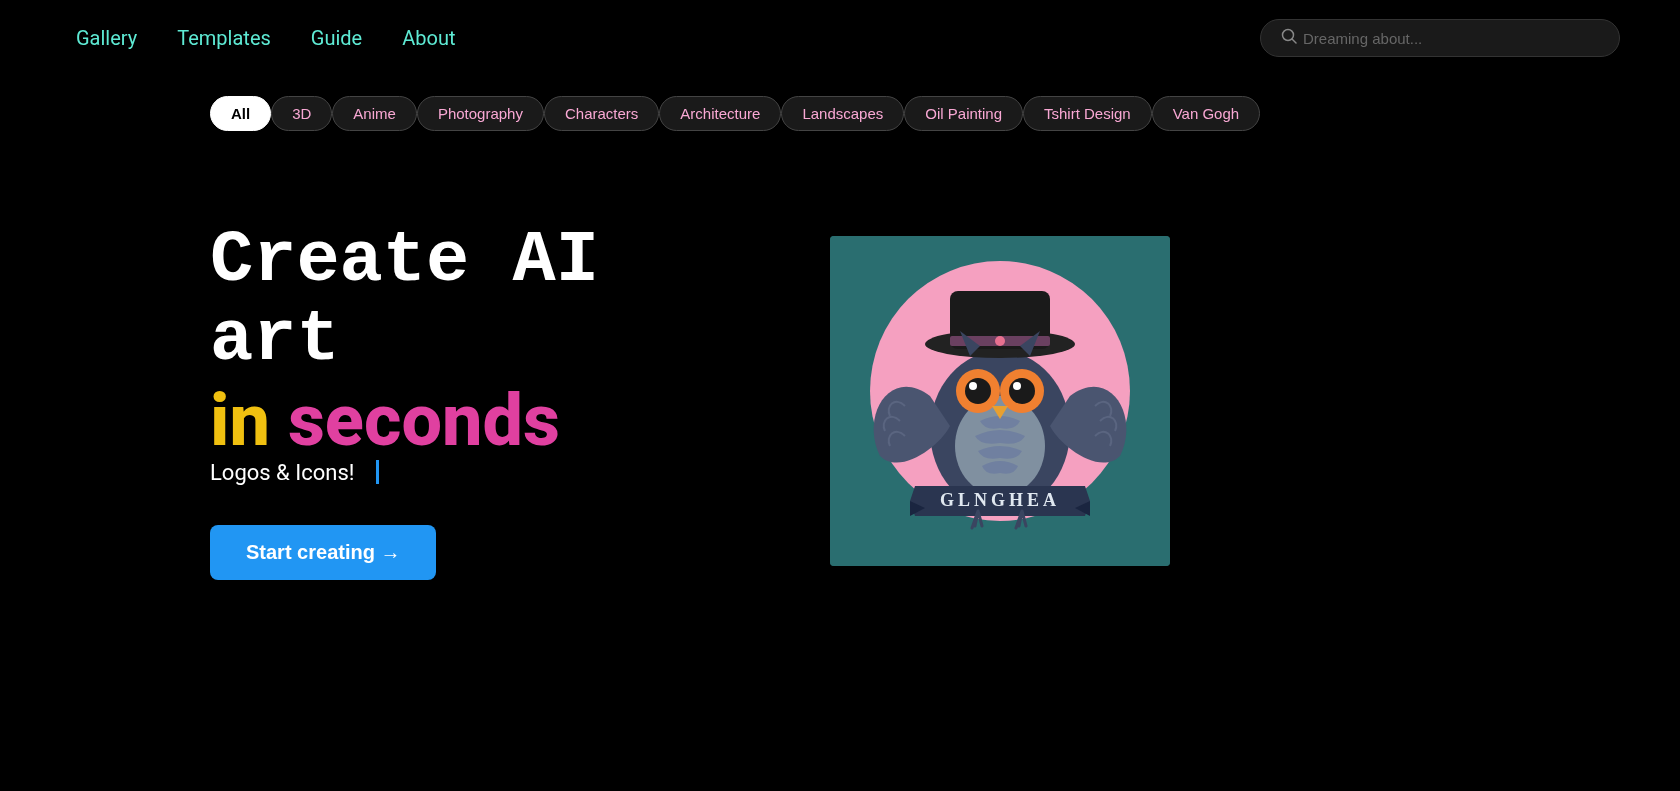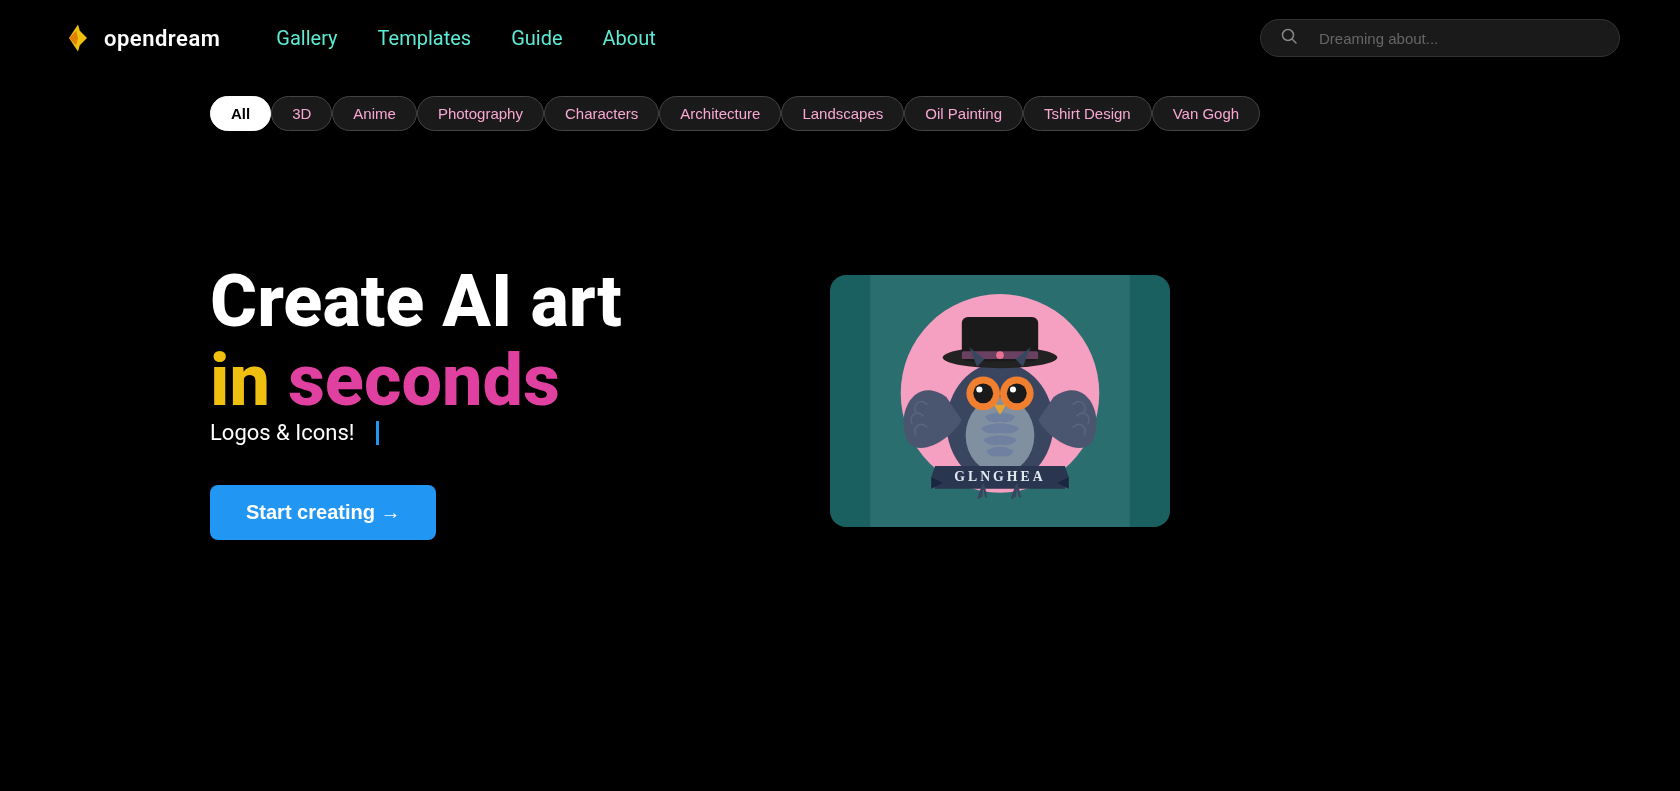--- a/index.html
+++ b/index.html
@@ -216,13 +216,6 @@
 <body>
 
 <nav class="navbar">
-  <a class="logo-container" href="#">
-    <svg class="logo-icon" viewBox="0 0 40 40" fill="none">
-      <polygon points="10,20 20,5 22,12 30,20 22,28 20,35" fill="#f0c010"></polygon>
-      <polygon points="10,20 18,12 20,20 18,28" fill="#e08000"></polygon>
-    </svg>
-    <span class="logo-text">opendream</span>
-  </a>
 
   <div class="nav-links">
     <a class="nav-link" href="#">Gallery</a>

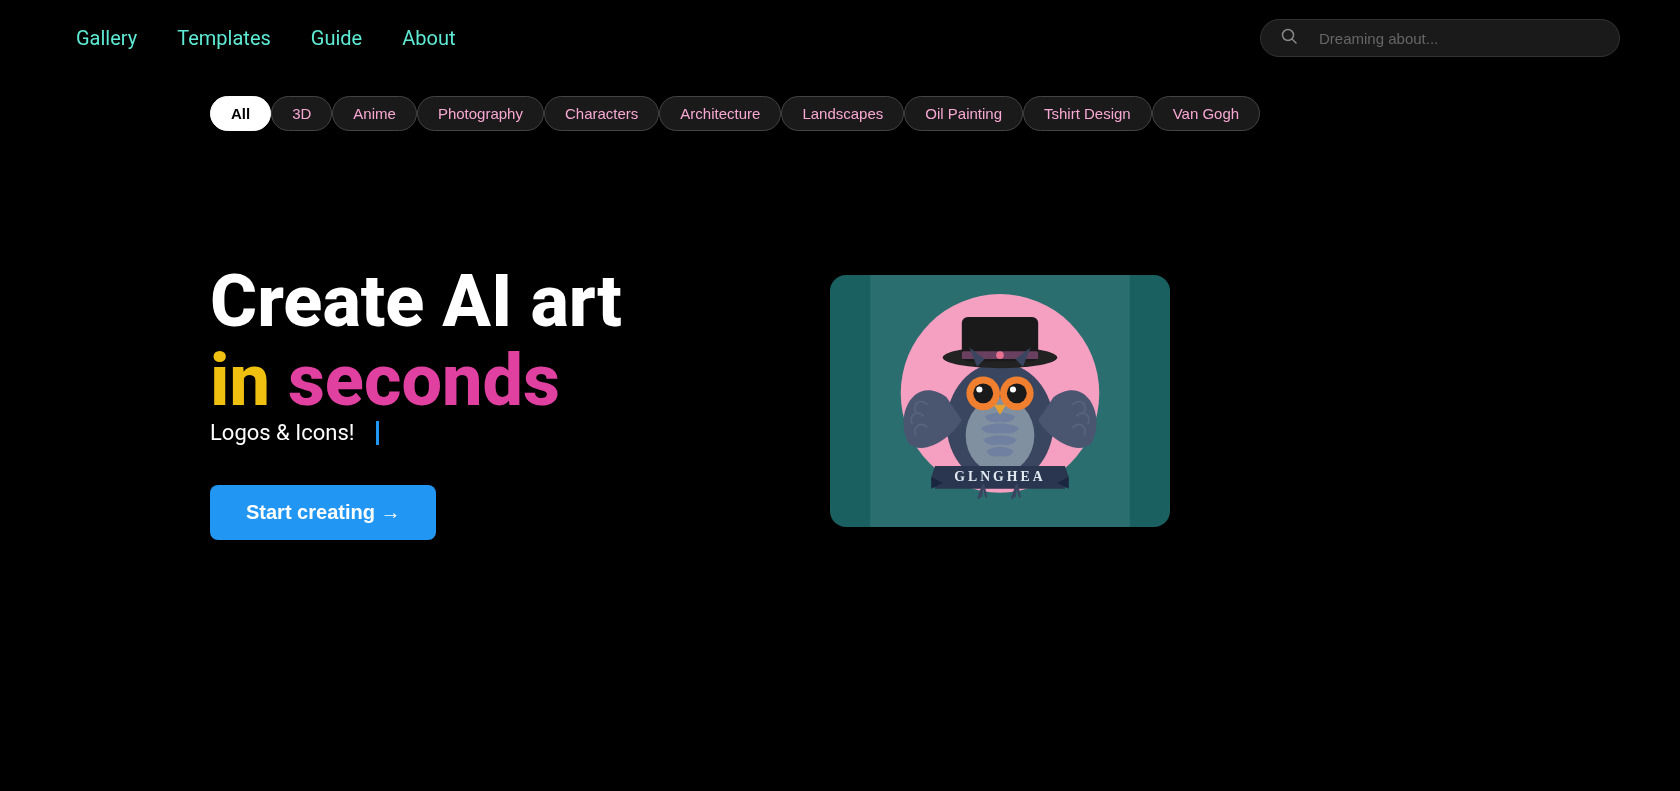--- a/index.html
+++ b/index.html
@@ -72,7 +72,7 @@
       border-radius: 24px;
       padding: 8px 20px;
       width: 360px;
-      gap: 22px;
+      gap: 6px;
     }
 
     .search-icon-wrap {

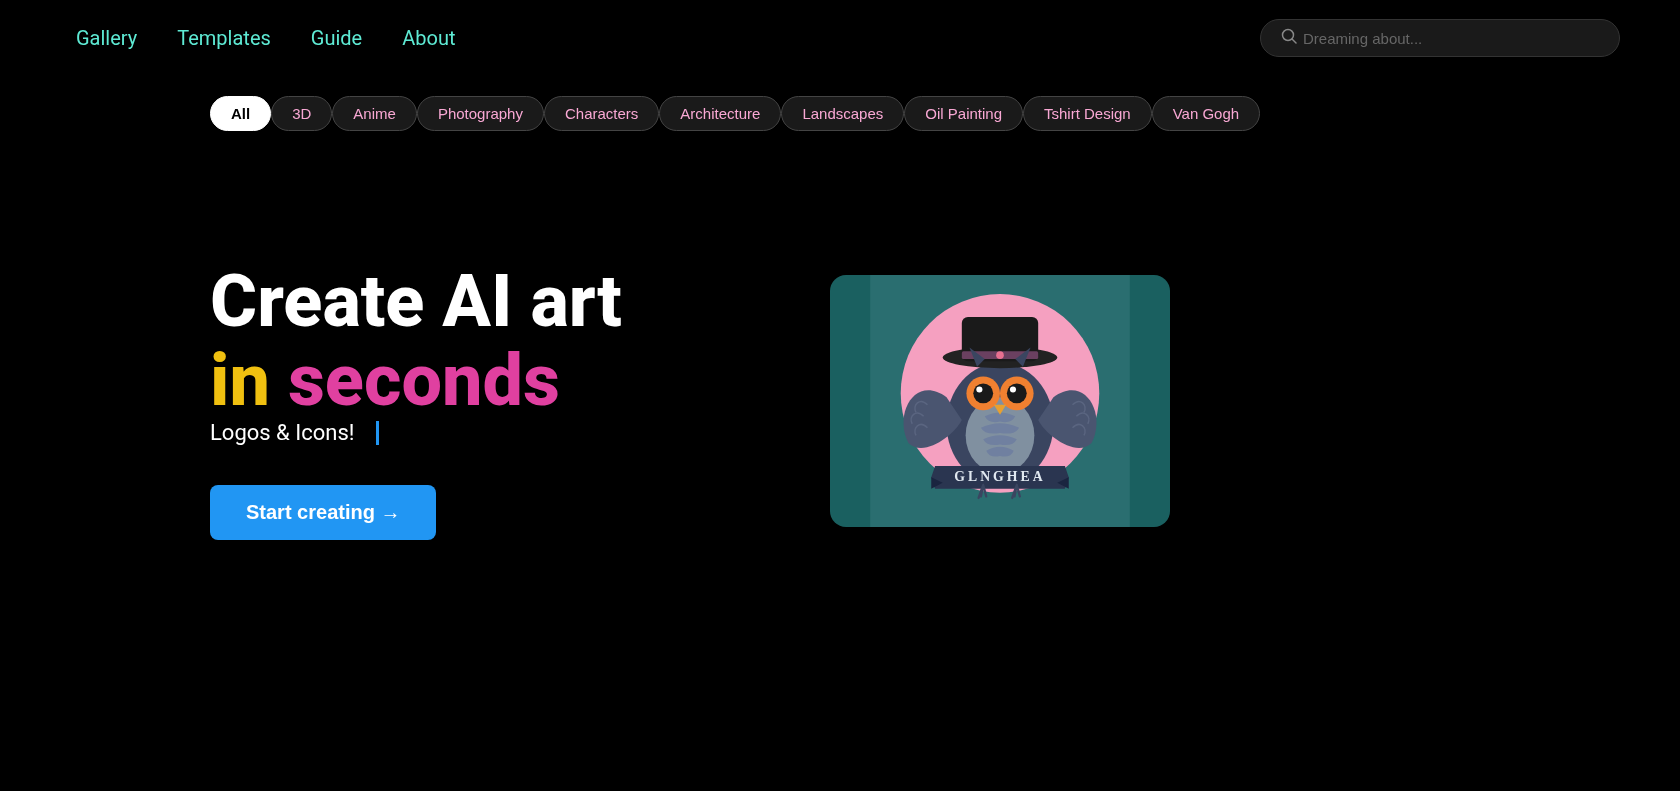--- a/index.html
+++ b/index.html
@@ -141,6 +141,7 @@
       color: #fff;
       line-height: 1.1;
       margin-bottom: 0;
+      font-family: Liberation Mono, monospace;
     }
 
     .hero-title-line2 {

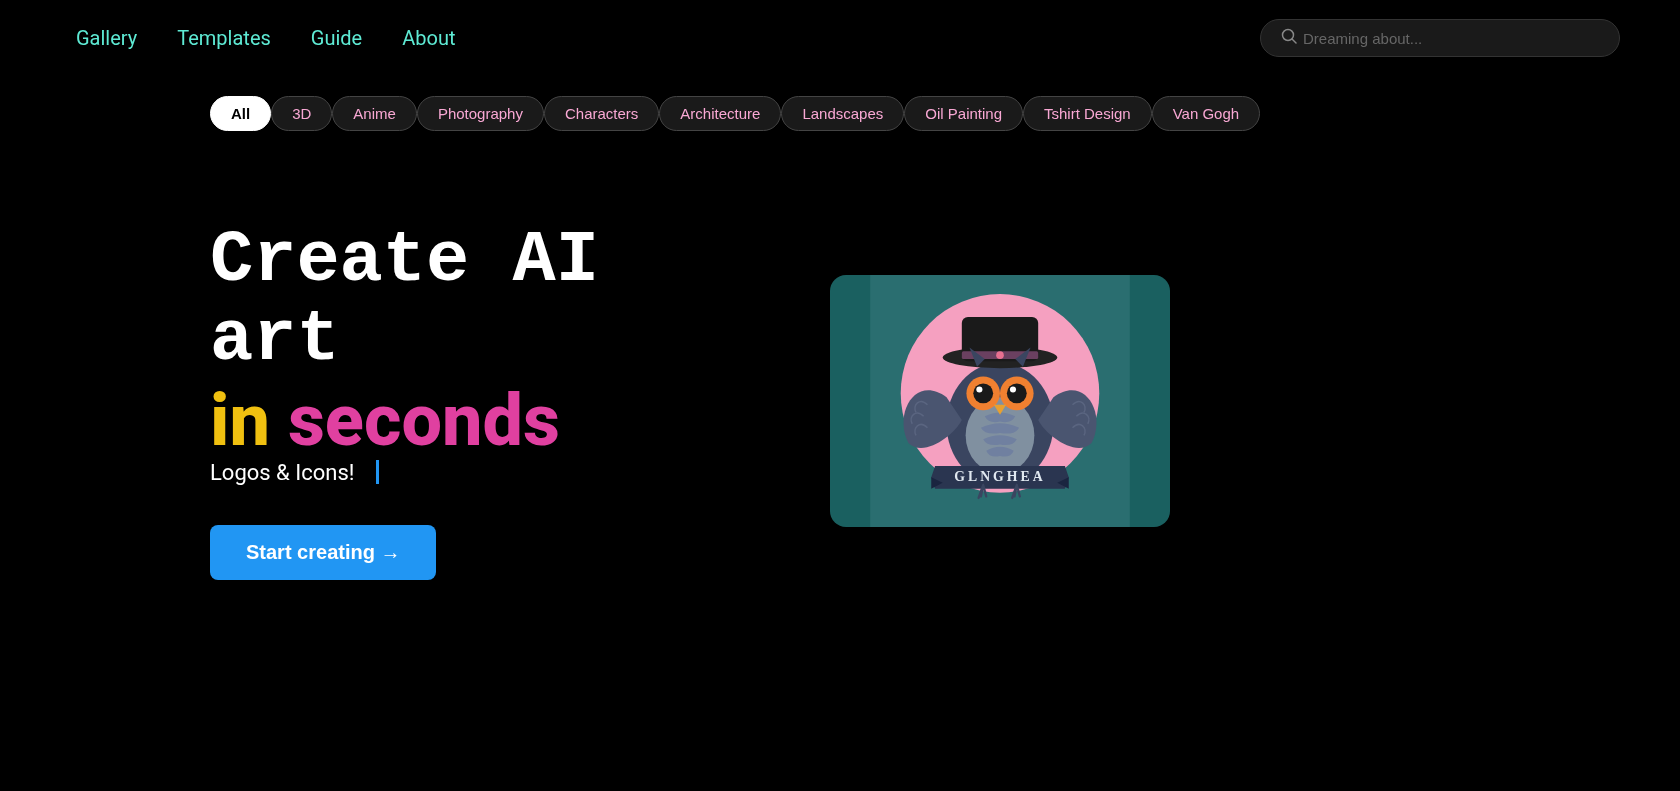--- a/index.html
+++ b/index.html
@@ -200,8 +200,8 @@
 
     .hero-image-container {
       width: 340px;
-      height: 252px;
-      border-radius: 16px;
+      height: 330px;
+      border-radius: 4px;
       overflow: hidden;
       background-color: #1a6060;
       flex-shrink: 0;

